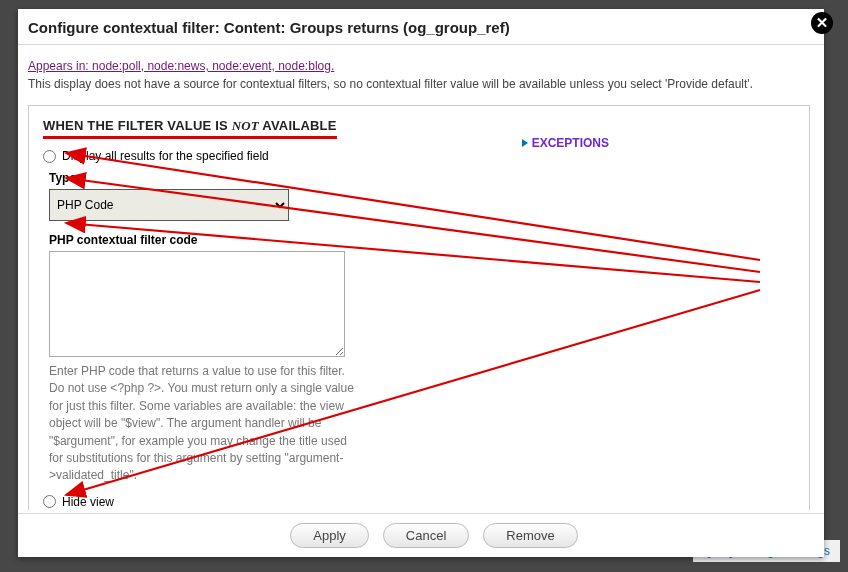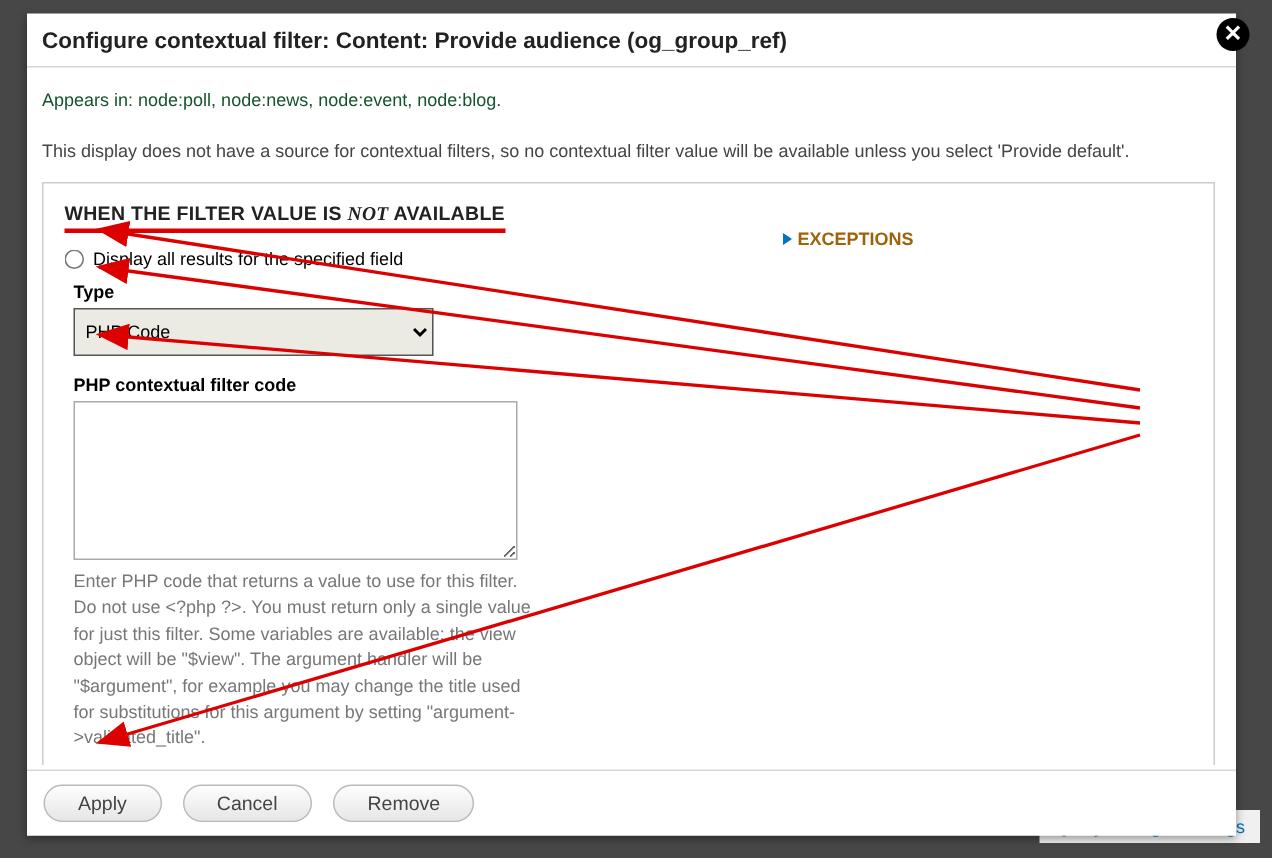--- a/index.html
+++ b/index.html
@@ -196,7 +196,7 @@
 <div class="modal">
   <div class="close-btn">✕</div>
 
-  <div class="modal-title">Configure contextual filter: Content: Provide audience (og_group_ref)</div>
+  <div class="modal-title">Configure contextual filter: Content: Groups returns (og_group_ref)</div>
 
   <div class="modal-body">
     <div class="appears">Appears in: node:poll, node:news, node:event, node:blog.</div>

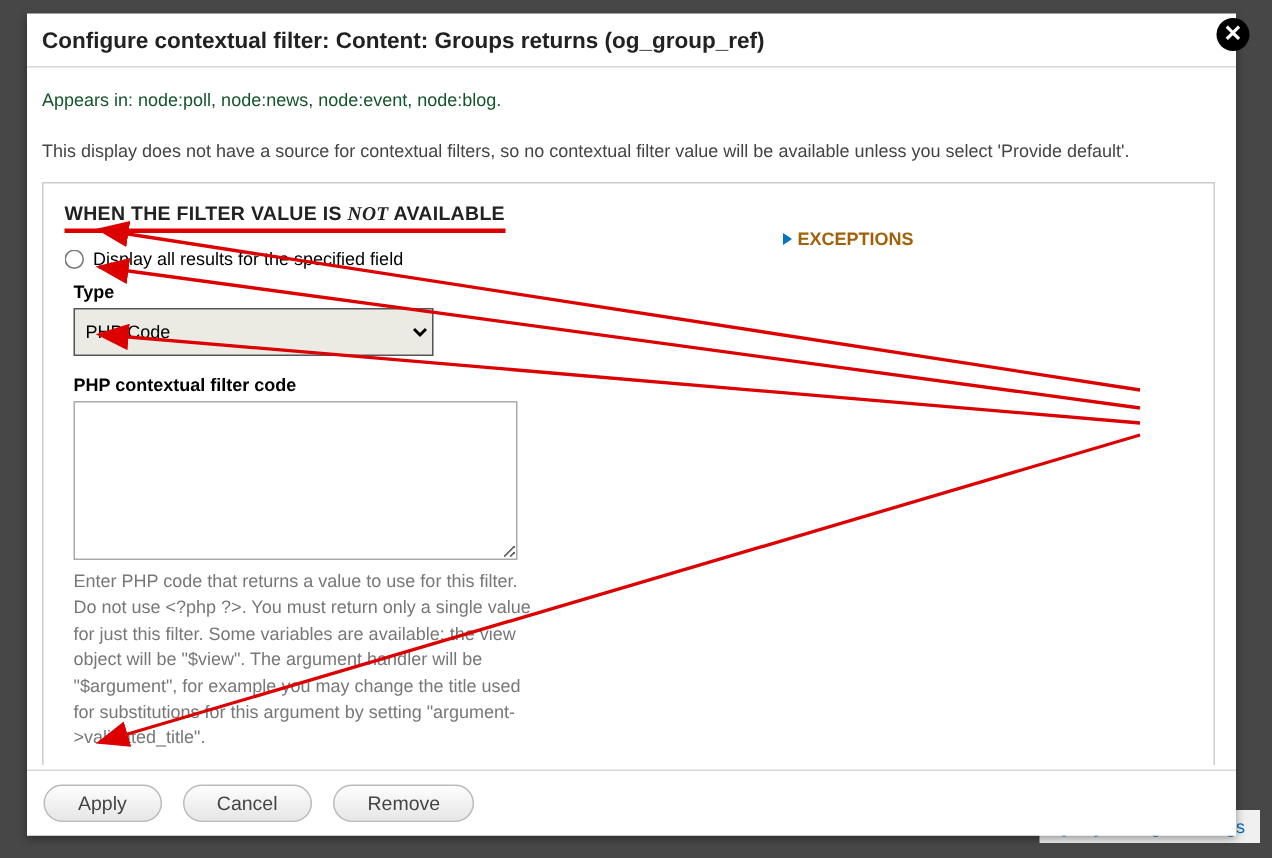--- a/index.html
+++ b/index.html
@@ -67,8 +67,9 @@
     position: relative;
   }
   .appears {
-    color: #14532d;
-    margin-bottom: 20px;
+    color: #701a75;
+    margin-bottom: 4px;
+    text-decoration: underline;
   }
   .warn-note {
     color: #444;

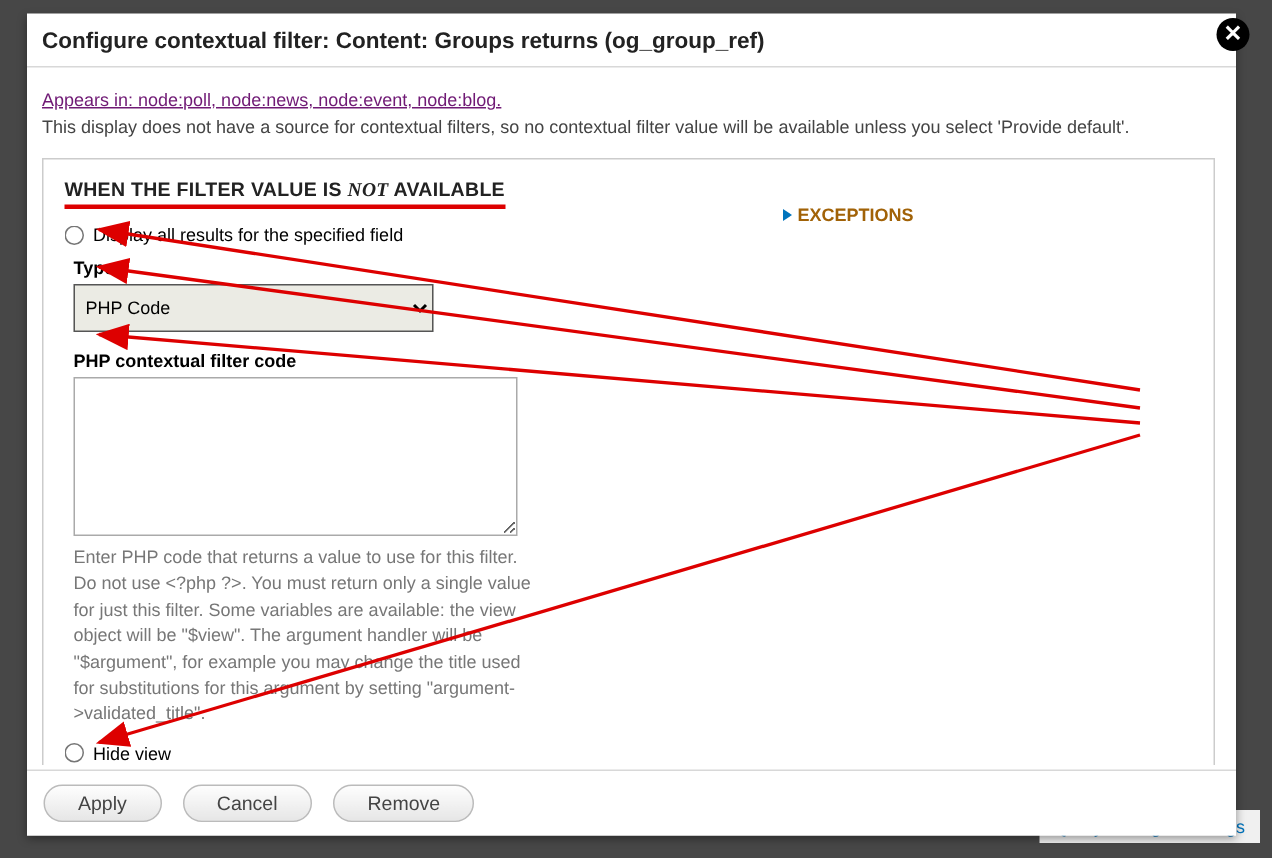--- a/index.html
+++ b/index.html
@@ -96,7 +96,7 @@
     position: absolute;
     right: 200px;
     top: 30px;
-    color: #a16207;
+    color: #6d28d9;
     font-weight: bold;
     font-size: 12px;
   }

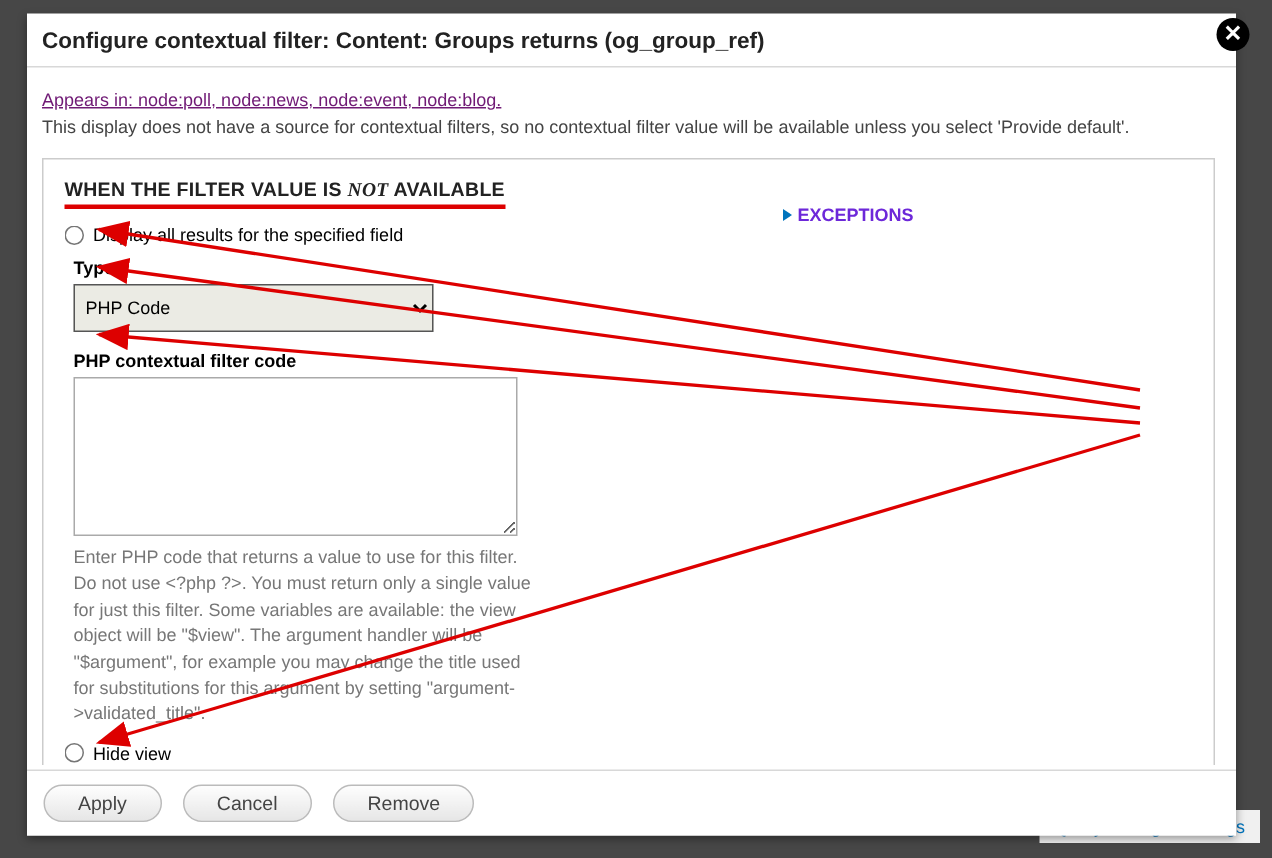--- a/index.html
+++ b/index.html
@@ -160,7 +160,8 @@
     display: flex;
     align-items: center;
     gap: 14px;
-    padding-left: 11px;
+    padding-left: 26px;
+    justify-content: center;
   }
   .btn {
     border: 1px solid #bbb;

